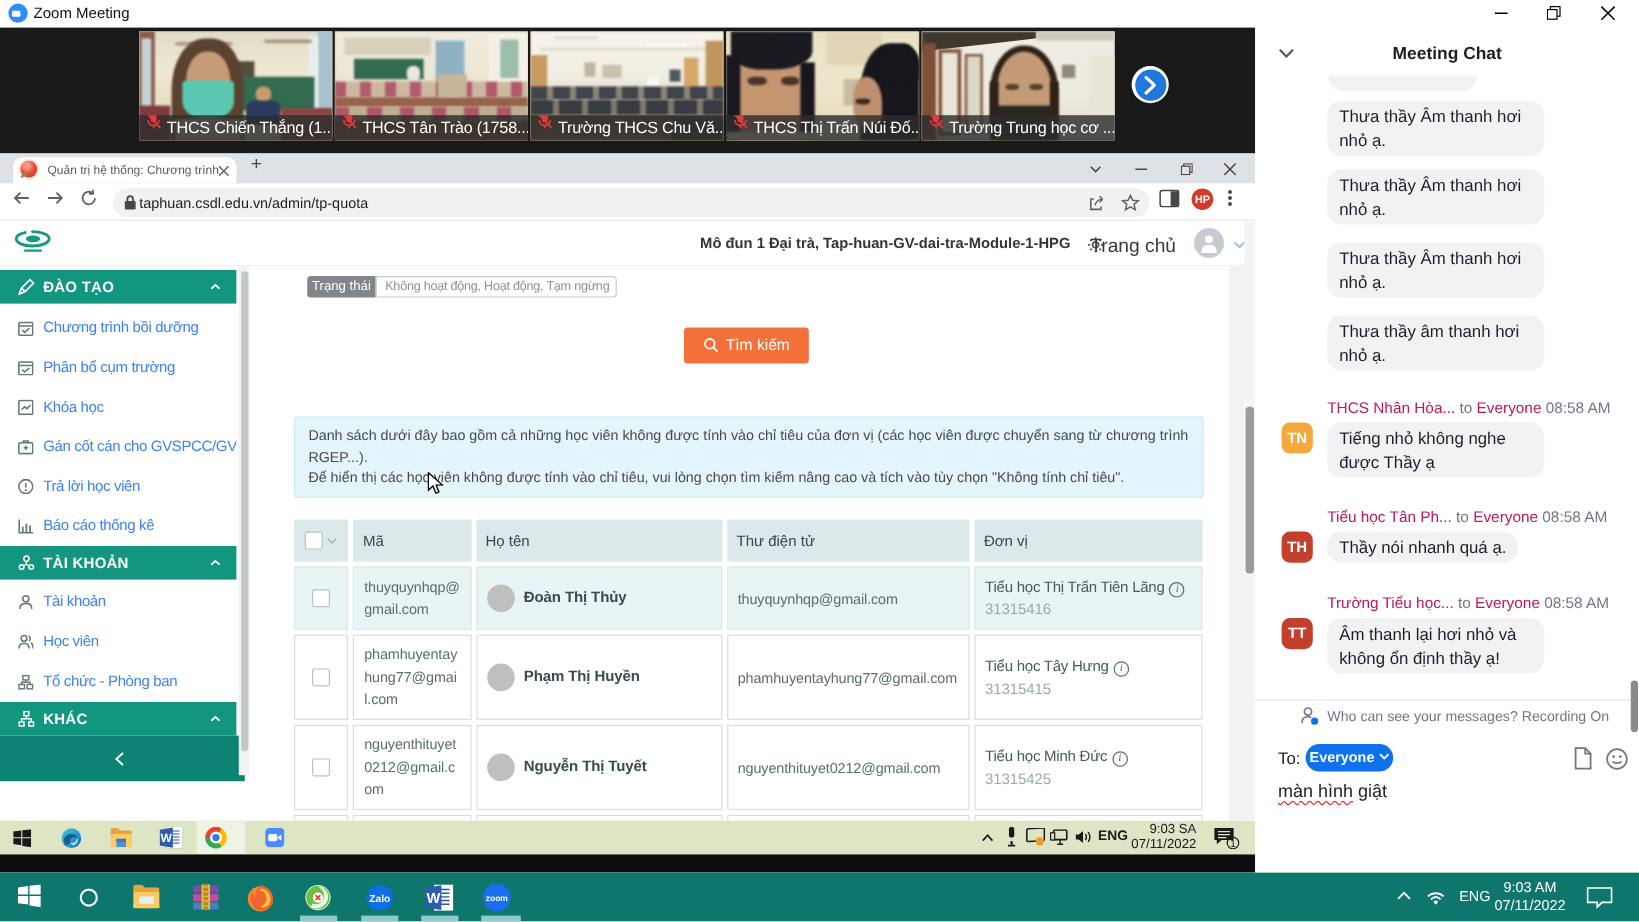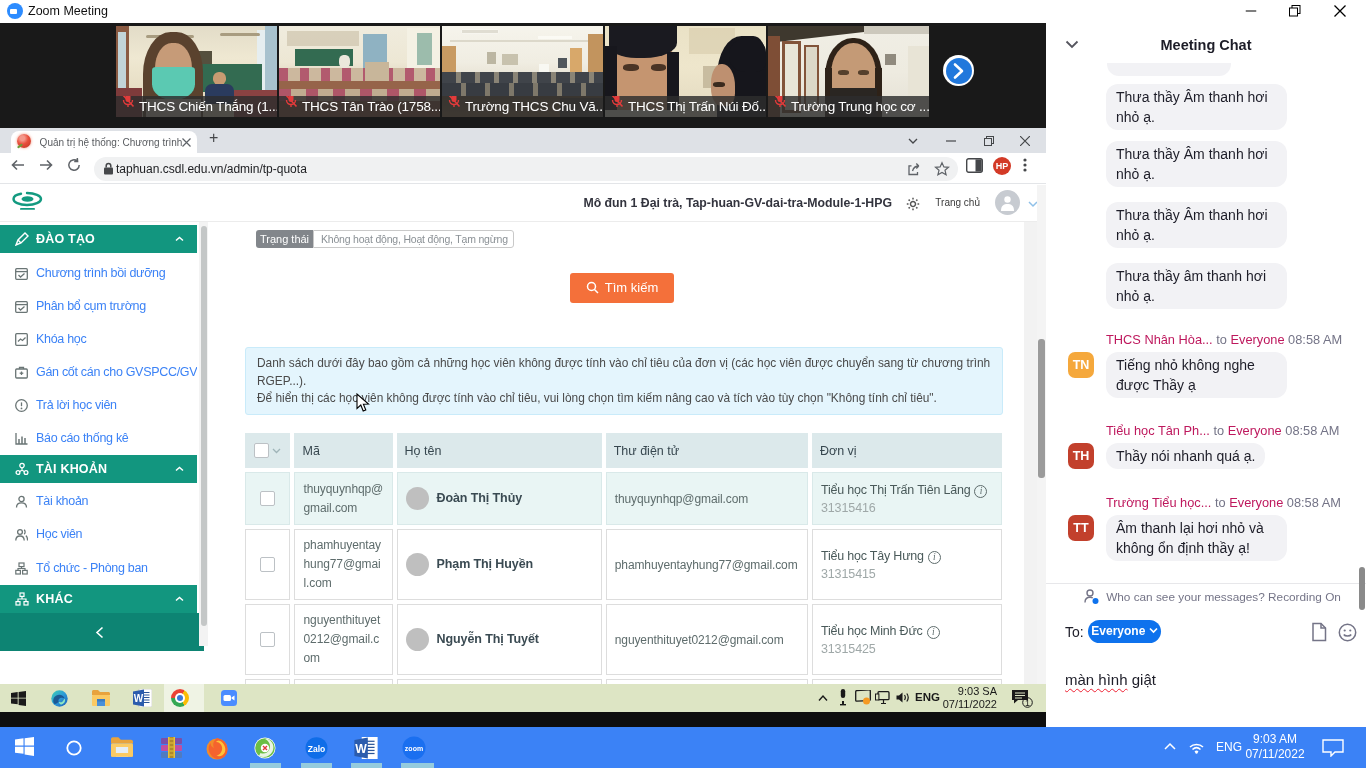--- a/index.html
+++ b/index.html
@@ -38,7 +38,7 @@
 #urlpill .url { position:absolute; left:22px; top:5.5px; font-size:12px; color:#202124; white-space:nowrap; }
 #pageheader { position:absolute; left:0; top:56px; width:1046px; height:38px; background:#fff; border-bottom:1px solid #ECECEC; }
 #modtitle { position:absolute; right:154px; top:12px; font-size:12.3px; font-weight:bold; color:#33343E; white-space:nowrap; }
-#trangchu { position:absolute; right:66px; top:13px; font-size:10px; color:#3a3a3a; }
+#trangchu { position:absolute; right:66px; top:13px; font-size:16px; color:#3a3a3a; }
 #hdravatar { position:absolute; right:26px; top:6px; width:25px; height:25px; border-radius:50%; background:#C7CBD1; }
 
 

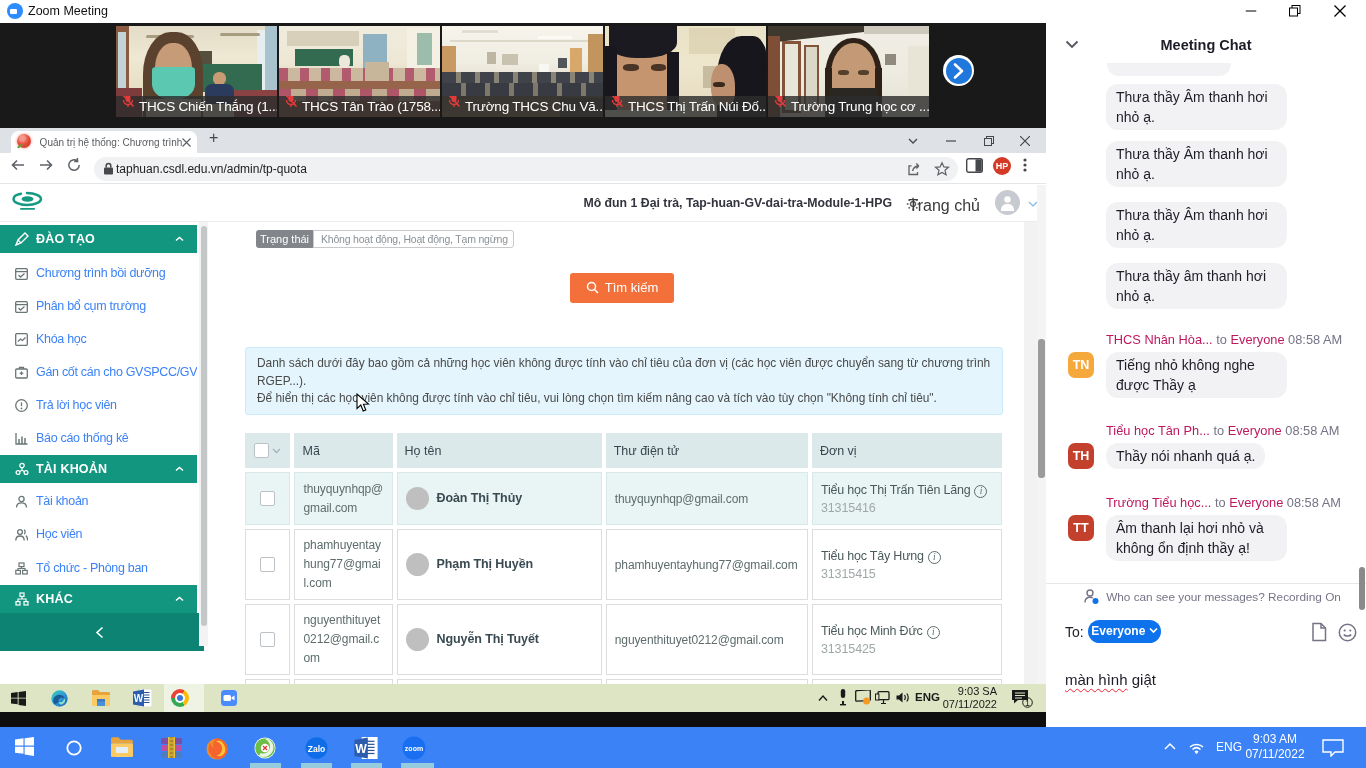--- a/index.html
+++ b/index.html
@@ -103,7 +103,7 @@
 #whocansee { position:absolute; left:0; top:560px; width:320px; border-top:1px solid #E7E7EA; height:26px; color:#747487; font-size:11.8px; text-align:center; line-height:26px; padding-left:12px; white-space:nowrap; }
 #torow { position:absolute; left:19px; top:601px; font-size:14px; color:#1D1D28; }
 #evpill { position:absolute; left:42px; top:597px; width:73px; height:23px; background:#0E72ED; border-radius:11.5px; color:#fff; font-size:12px; font-weight:bold; text-align:center; line-height:23px; }
-#typed { position:absolute; left:19px; top:628px; font-size:15px; color:#1D1D28;margin-top:20px; }
+#typed { position:absolute; left:19px; top:628px; font-size:15px; color:#1D1D28; }
 #typed .sp { text-decoration:underline; text-decoration-style:wavy; text-decoration-color:#E23; text-decoration-thickness:1px; text-underline-offset:3px; }
 #chatscroll { position:absolute; left:313px; top:544px; width:6px; height:43px; background:#8A8A8A; border-radius:3px; }
 </style>

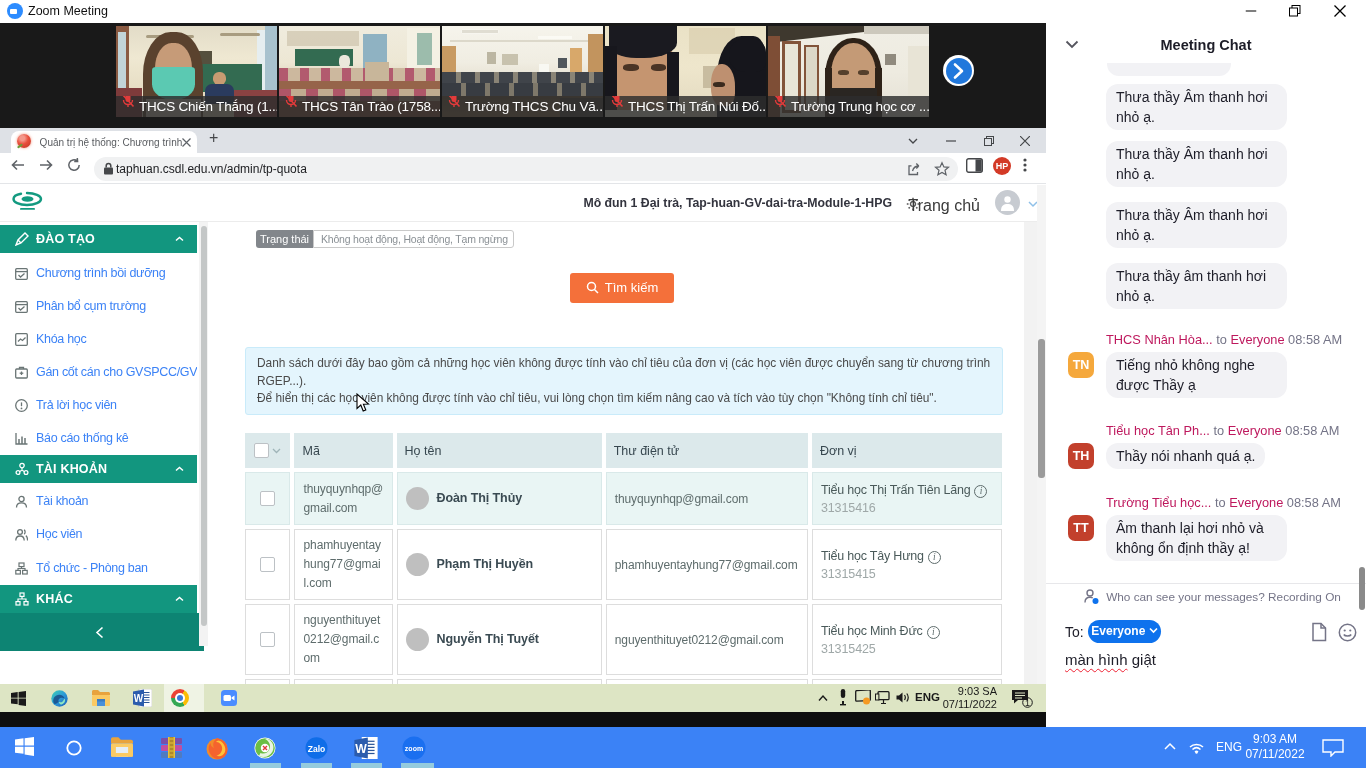--- a/index.html
+++ b/index.html
@@ -87,7 +87,7 @@
 .gtray { position:absolute; top:0; height:28px; color:#1a1a1a; }
 
 
-#taskbar { position:absolute; left:0; top:727px; width:1366px; height:41px; background:#3b82f6; }
+#taskbar { position:absolute; left:0; top:727px; width:1366px; height:41px; background:#0f766e; }
 .tico { position:absolute; top:8px; }
 .tbar { position:absolute; top:36px; height:5px; background:#A6D8D8; opacity:.85; }
 .tbtime { position:absolute; left:1240px; top:5px; color:#fff; font-size:12px; text-align:center; width:70px; line-height:15px; }

